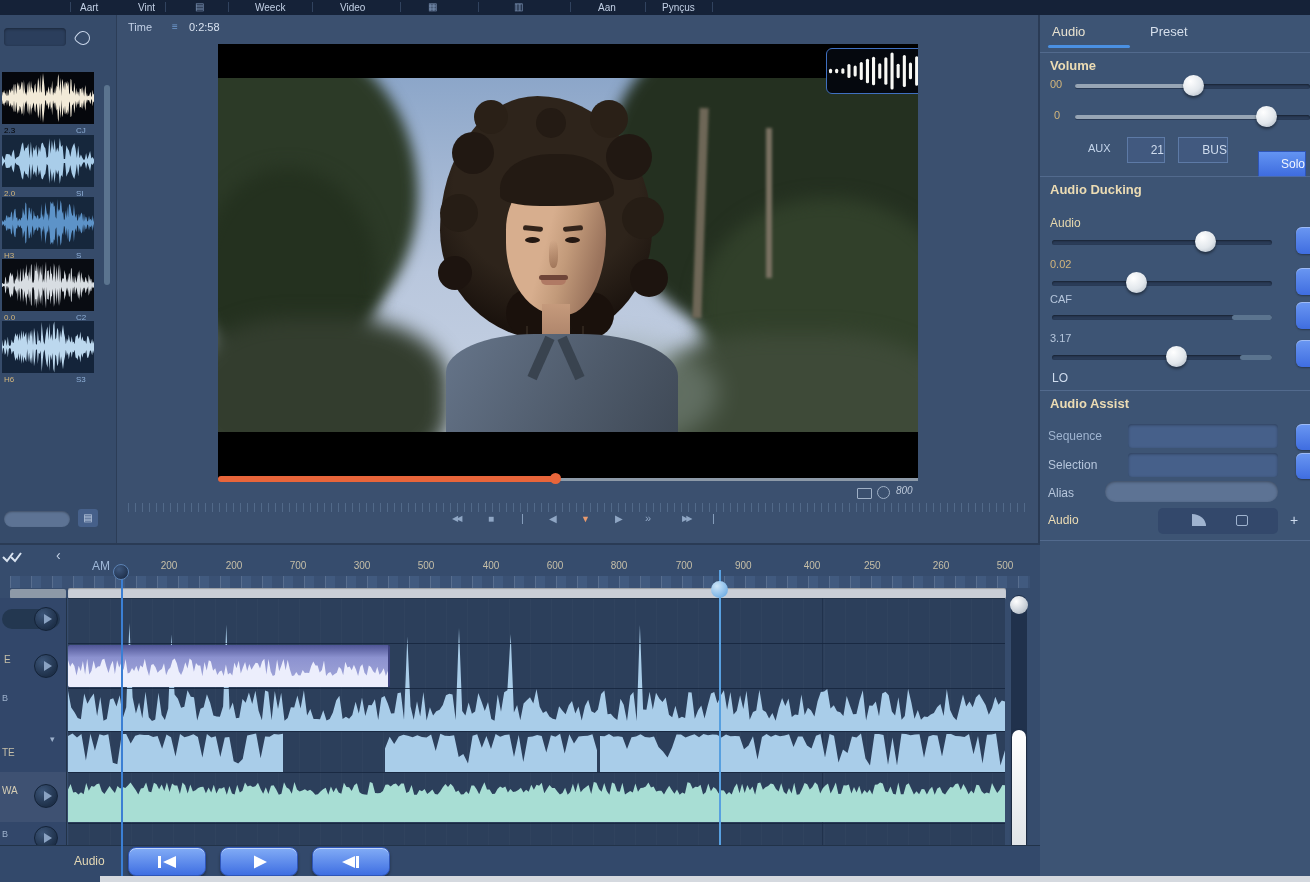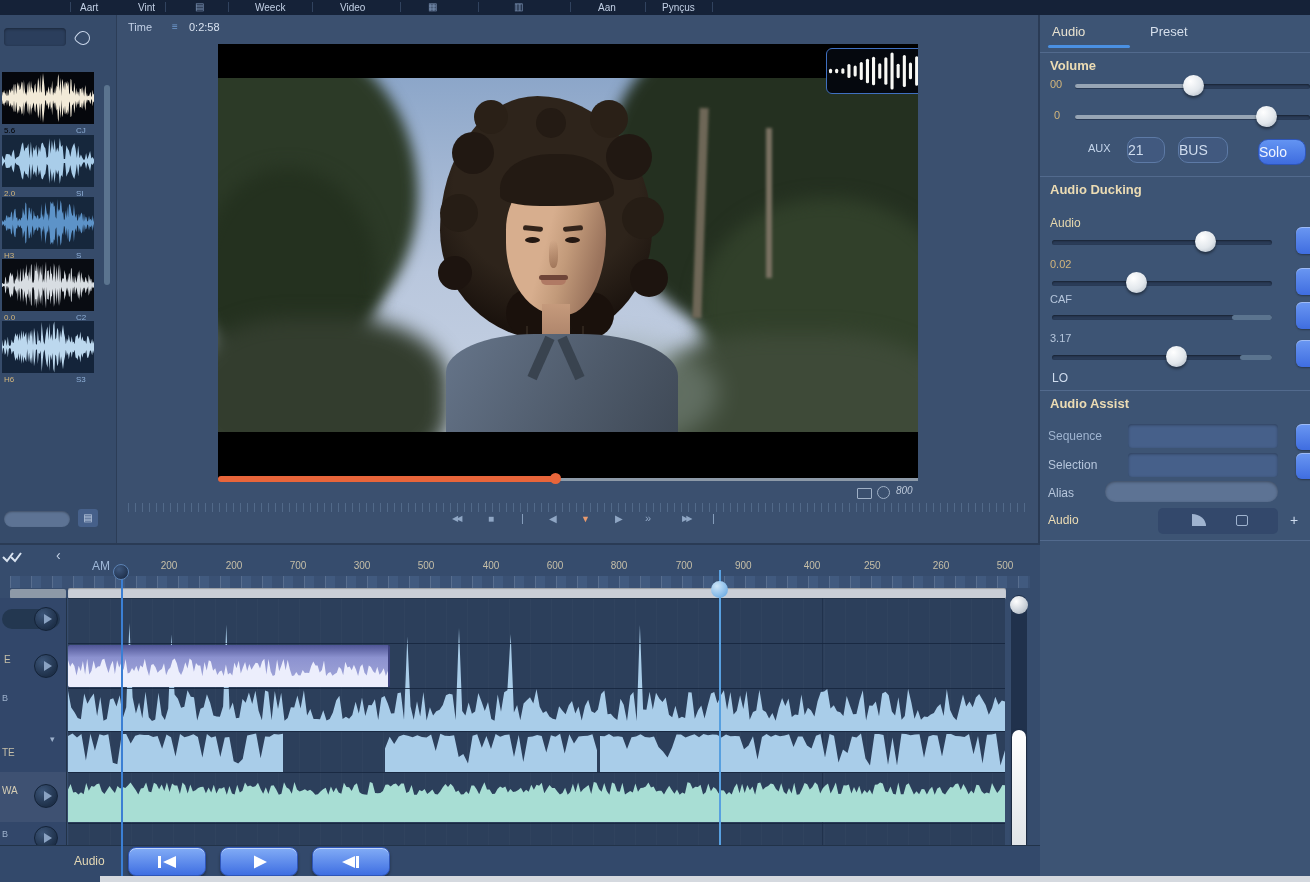--- a/index.html
+++ b/index.html
@@ -70,7 +70,7 @@
           <path d="M0 26.0 L0.0 24.3 L0.7 19.8 L1.4 20.7 L2.1 18.0 L2.8 21.2 L3.5 21.3 L4.2 24.2 L5.0 18.0 L5.7 23.8 L6.4 23.3 L7.1 18.5 L7.8 17.3 L8.5 21.3 L9.2 16.3 L9.9 19.6 L10.6 18.0 L11.3 11.6 L12.0 23.6 L12.7 12.5 L13.4 12.3 L14.2 22.2 L14.9 15.4 L15.6 9.9 L16.3 14.8 L17.0 10.8 L17.7 18.3 L18.4 16.7 L19.1 13.5 L19.8 9.6 L20.5 11.1 L21.2 21.9 L21.9 7.7 L22.6 16.3 L23.4 22.5 L24.1 19.5 L24.8 23.8 L25.5 13.7 L26.2 10.0 L26.9 20.8 L27.6 8.3 L28.3 20.4 L29.0 8.7 L29.7 15.2 L30.4 16.5 L31.1 19.7 L31.8 21.5 L32.6 13.8 L33.3 11.3 L34.0 19.0 L34.7 20.7 L35.4 14.3 L36.1 5.7 L36.8 8.9 L37.5 21.2 L38.2 2.5 L38.9 19.3 L39.6 20.8 L40.3 8.8 L41.0 1.0 L41.8 8.6 L42.5 15.1 L43.2 23.0 L43.9 23.9 L44.6 18.0 L45.3 20.9 L46.0 17.6 L46.7 14.3 L47.4 19.0 L48.1 22.8 L48.8 14.6 L49.5 17.3 L50.2 8.4 L51.0 23.8 L51.7 20.0 L52.4 21.5 L53.1 15.1 L53.8 22.0 L54.5 13.3 L55.2 15.3 L55.9 4.9 L56.6 2.1 L57.3 19.0 L58.0 12.7 L58.7 5.8 L59.4 24.0 L60.2 6.8 L60.9 9.2 L61.6 17.0 L62.3 9.4 L63.0 18.4 L63.7 9.4 L64.4 11.9 L65.1 8.8 L65.8 14.5 L66.5 9.4 L67.2 22.4 L67.9 20.9 L68.6 6.7 L69.4 8.1 L70.1 19.7 L70.8 18.4 L71.5 21.6 L72.2 10.5 L72.9 15.6 L73.6 23.6 L74.3 15.4 L75.0 22.8 L75.7 19.3 L76.4 20.3 L77.1 24.6 L77.8 16.2 L78.6 17.3 L79.3 15.9 L80.0 21.7 L80.7 14.7 L81.4 19.7 L82.1 24.4 L82.8 16.9 L83.5 13.1 L84.2 24.4 L84.9 20.5 L85.6 24.6 L86.3 23.6 L87.0 24.2 L87.8 21.8 L88.5 19.7 L89.2 23.9 L89.9 25.0 L90.6 17.8 L91.3 22.6 L92.0 21.9 L92.0 30.1 L91.3 29.4 L90.6 34.2 L89.9 27.0 L89.2 28.1 L88.5 32.3 L87.8 30.2 L87.0 27.8 L86.3 28.4 L85.6 27.4 L84.9 31.5 L84.2 27.6 L83.5 38.9 L82.8 35.1 L82.1 27.6 L81.4 32.3 L80.7 37.3 L80.0 30.3 L79.3 36.1 L78.6 34.7 L77.8 35.8 L77.1 27.4 L76.4 31.7 L75.7 32.7 L75.0 29.2 L74.3 36.6 L73.6 28.4 L72.9 36.4 L72.2 41.5 L71.5 30.4 L70.8 33.6 L70.1 32.3 L69.4 43.9 L68.6 45.3 L67.9 31.1 L67.2 29.6 L66.5 42.6 L65.8 37.5 L65.1 43.2 L64.4 40.1 L63.7 42.6 L63.0 33.6 L62.3 42.6 L61.6 35.0 L60.9 42.8 L60.2 45.2 L59.4 28.0 L58.7 46.2 L58.0 39.3 L57.3 33.0 L56.6 49.9 L55.9 47.1 L55.2 36.7 L54.5 38.7 L53.8 30.0 L53.1 36.9 L52.4 30.5 L51.7 32.0 L51.0 28.2 L50.2 43.6 L49.5 34.7 L48.8 37.4 L48.1 29.2 L47.4 33.0 L46.7 37.7 L46.0 34.4 L45.3 31.1 L44.6 34.0 L43.9 28.1 L43.2 29.0 L42.5 36.9 L41.8 43.4 L41.0 51.0 L40.3 43.2 L39.6 31.2 L38.9 32.7 L38.2 49.5 L37.5 30.8 L36.8 43.1 L36.1 46.3 L35.4 37.7 L34.7 31.3 L34.0 33.0 L33.3 40.7 L32.6 38.2 L31.8 30.5 L31.1 32.3 L30.4 35.5 L29.7 36.8 L29.0 43.3 L28.3 31.6 L27.6 43.7 L26.9 31.2 L26.2 42.0 L25.5 38.3 L24.8 28.2 L24.1 32.5 L23.4 29.5 L22.6 35.7 L21.9 44.3 L21.2 30.1 L20.5 40.9 L19.8 42.4 L19.1 38.5 L18.4 35.3 L17.7 33.7 L17.0 41.2 L16.3 37.2 L15.6 42.1 L14.9 36.6 L14.2 29.8 L13.4 39.7 L12.7 39.5 L12.0 28.4 L11.3 40.4 L10.6 34.0 L9.9 32.4 L9.2 35.7 L8.5 30.7 L7.8 34.7 L7.1 33.5 L6.4 28.7 L5.7 28.2 L5.0 34.0 L4.2 27.8 L3.5 30.7 L2.8 30.8 L2.1 34.0 L1.4 31.3 L0.7 32.2 L0.0 27.7 Z" fill="#f2ead8"></path>
         </svg>
       </div>
-    <span class="lb" style="left:4px;top:112px;font-size:8px">5.6</span>
+    <span class="lb" style="left:4px;top:112px;font-size:8px">2.3</span>
     <span class="lb" style="left:76px;top:112px;font-size:8px;color:#8fb0d8">CJ</span>
 
     <div class="wavebox" style="left:2px;top:120px;width:92px;height:52px;background:#16273c">

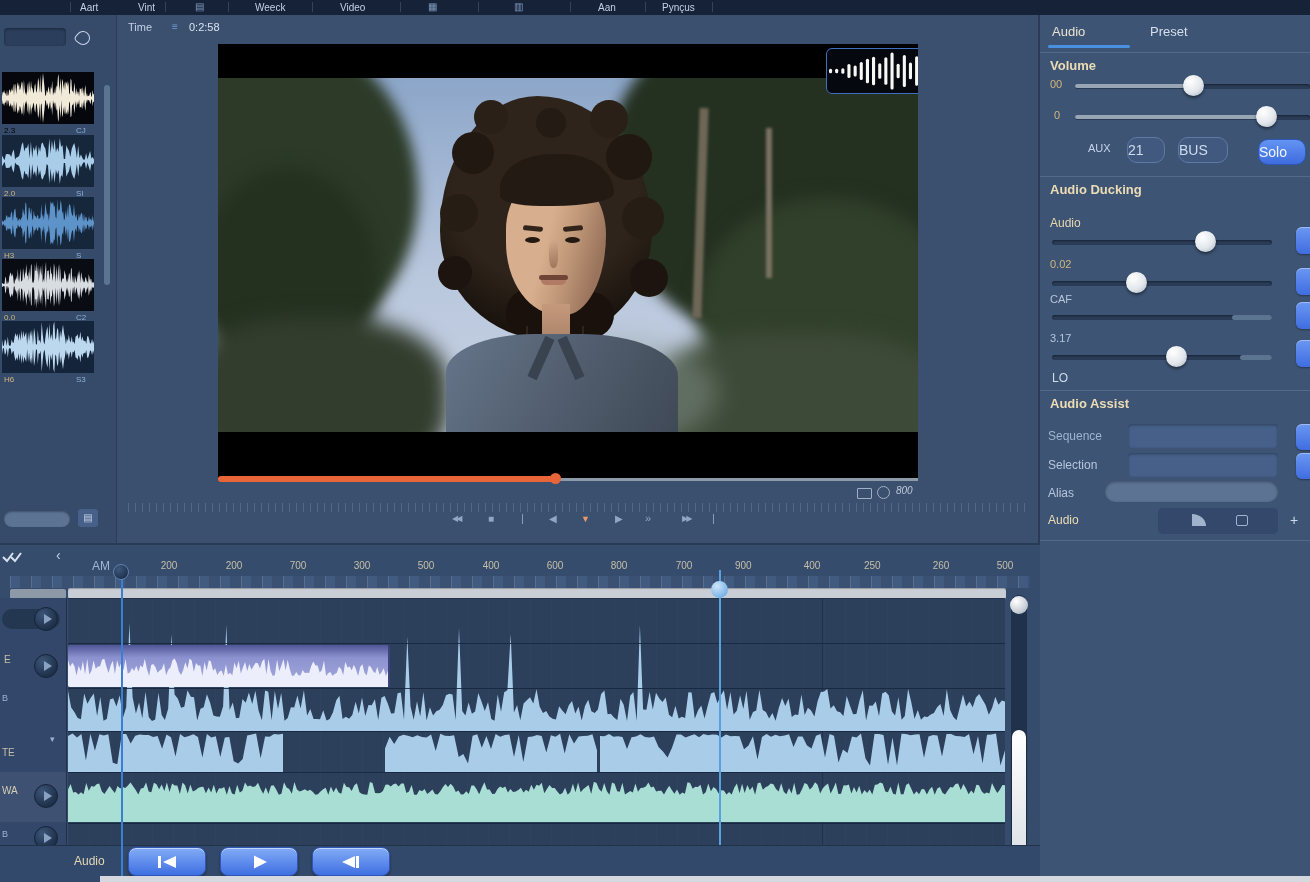--- a/index.html
+++ b/index.html
@@ -16,8 +16,8 @@
   .sbtn{position:absolute;width:24px;height:27px;border-radius:6px;
         background:linear-gradient(180deg,#6a97f2,#3f6de0);
         box-shadow:inset 0 1px 0 rgba(255,255,255,.35),0 1px 2px rgba(0,0,0,.35)}
-  .btn{position:absolute;border-radius:10px;background:#41597f;border:1px solid #5d7aa6;
-       color:#cfdcee;font-size:14px;text-align:left;box-sizing:border-box}
+  .btn{position:absolute;border-radius:0;background:#41597f;border:1px solid #5d7aa6;
+       color:#cfdcee;font-size:12px;text-align:right;box-sizing:border-box}
   .hdiv{position:absolute;left:1040px;width:270px;height:1px;background:rgba(96,122,158,.6)}
   .field{position:absolute;background:#46608a;border-radius:4px;box-shadow:inset 0 1px 3px rgba(0,0,0,.35)}
   .playc{position:absolute;width:24px;height:24px;border-radius:50%;

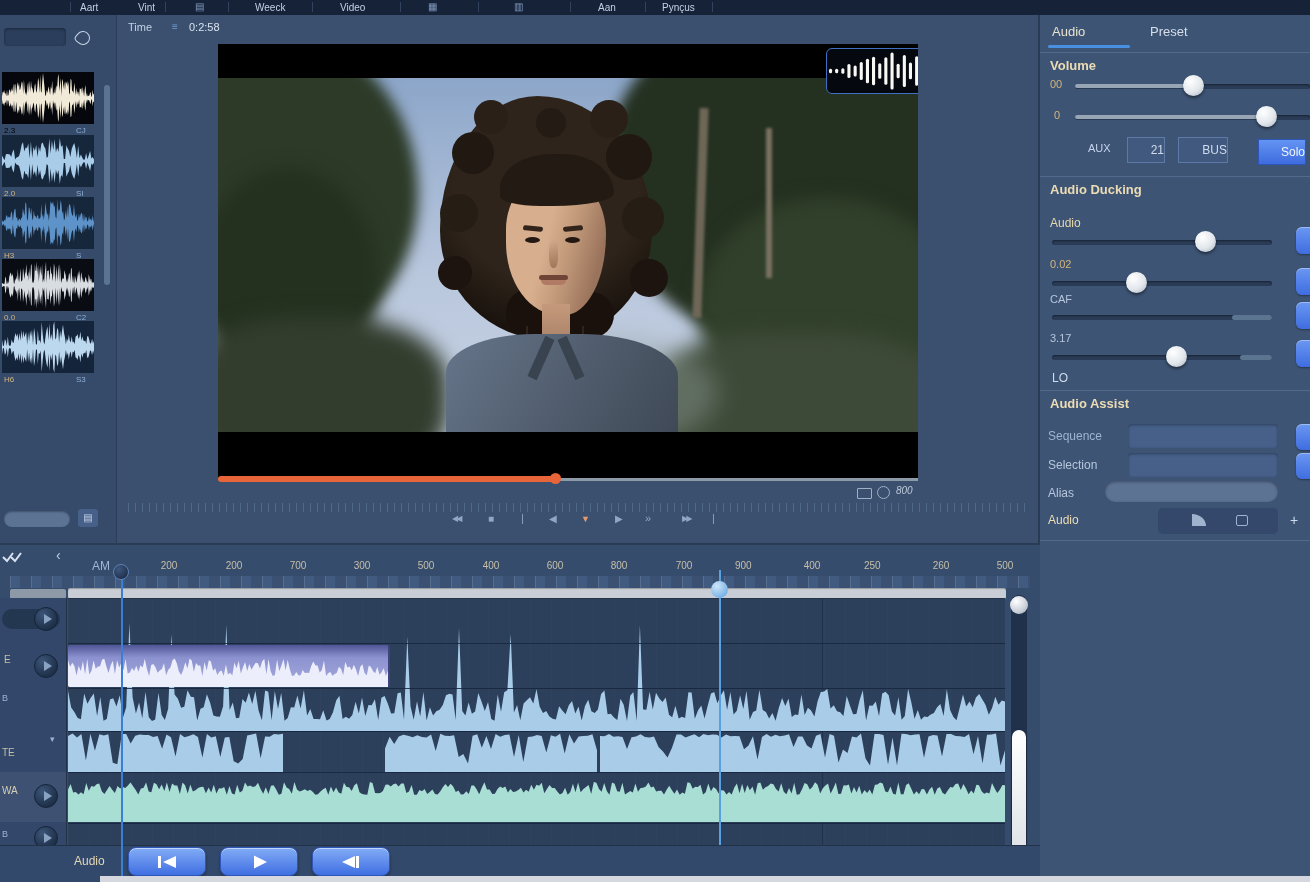--- a/index.html
+++ b/index.html
@@ -230,7 +230,7 @@
     <span class="lb" style="left:48px;top:128px;font-size:11px;color:#c3d4ea">AUX</span>
     <div class="btn" style="left:87px;top:122px;width:38px;height:26px;line-height:24px">21</div>
     <div class="btn" style="left:138px;top:122px;width:50px;height:26px;line-height:24px">BUS</div>
-    <div class="btn" style="left:218px;top:124px;width:48px;height:26px;line-height:24px;background:linear-gradient(180deg,#6394f2,#3e6cdf);border-color:#2e55b8;color:#f0f5ff">Solo</div>
+    <div class="btn" style="left:218px;top:136px;width:48px;height:26px;line-height:24px;background:linear-gradient(180deg,#6394f2,#3e6cdf);border-color:#2e55b8;color:#f0f5ff">Solo</div>
     <div class="hdiv" style="left:0;top:161px;width:270px"></div>
 
     <span class="lb cream" style="left:10px;top:168px;font-size:13px;font-weight:bold">Audio Ducking</span>

